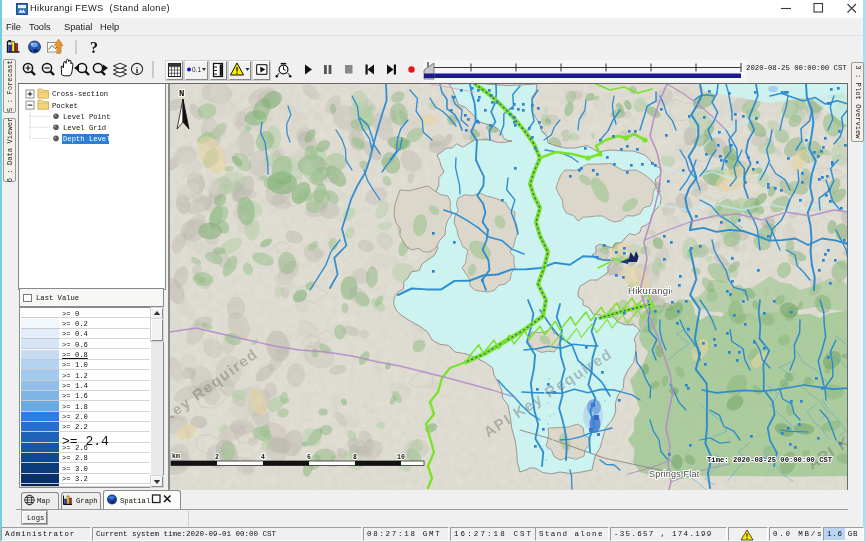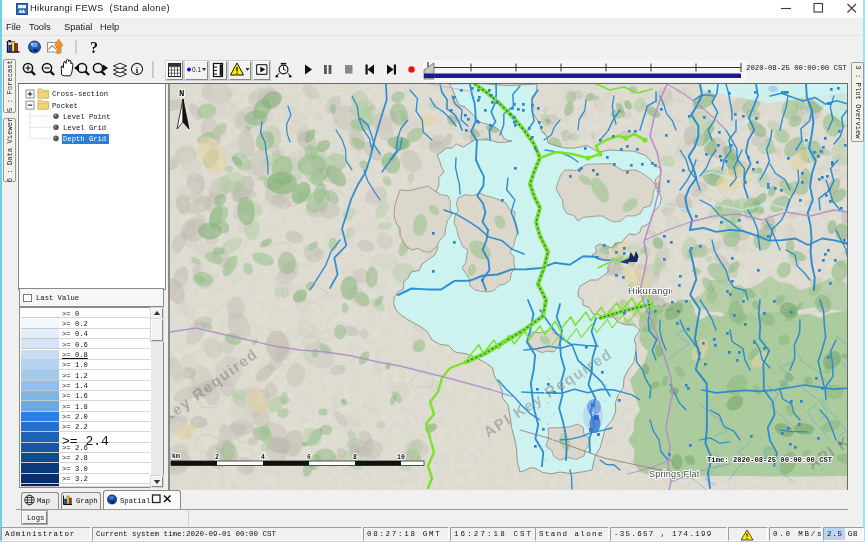--- a/index.html
+++ b/index.html
@@ -192,7 +192,7 @@
 <div class="abs mono" style="font-size:7.2px;color:#111;white-space:nowrap;left:63px;top:112.6px;">Level Point</div>
 <div class="abs mono" style="font-size:7.2px;color:#111;white-space:nowrap;left:63px;top:123.7px;">Level Grid</div>
 <div class="abs" style="left:62px;top:134.2px;width:47px;height:9.5px;background:#2a7fd8;"></div>
-<div class="abs mono" style="font-size:7.2px;color:#111;white-space:nowrap;left:63px;top:134.8px;color:#fff;">Depth Grid</div>
+<div class="abs mono" style="font-size:7.2px;color:#111;white-space:nowrap;left:63px;top:134.8px;color:#fff;">Depth Level</div>
 <div class="abs" style="left:19px;top:288px;width:145px;height:19px;background:#f6f6f4;border:1px solid #8a8a8a;"></div>
 <div class="abs" style="left:23.4px;top:293.6px;width:8.4px;height:8.4px;background:#fff;border:1px solid #777;"></div>
 <div class="abs mono" style="font-size:7.2px;color:#111;white-space:nowrap;left:36px;top:294px;">Last Value</div>

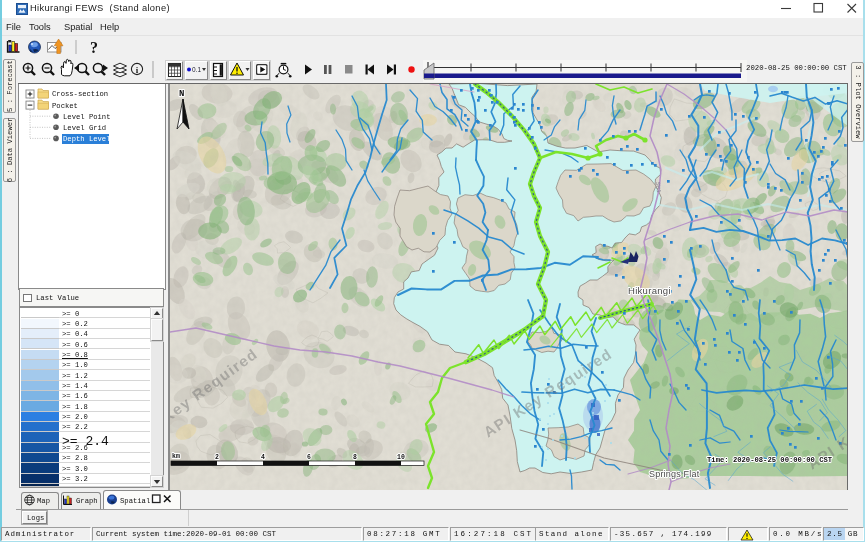--- a/index.html
+++ b/index.html
@@ -1353,7 +1353,7 @@
 <div class="cell" style="left:610px;width:117px;letter-spacing:1.3px;">-35.657 , 174.199</div>
 <div class="cell" style="left:728px;width:40px;letter-spacing:0px;"></div>
 <div class="cell" style="left:769px;width:53px;letter-spacing:1.8px;">0.0 MB/s</div>
-<div class="cell" style="left:823px;width:41px;background:linear-gradient(to right,#b9d5f1 0 55%,#f6f6f6 55%);letter-spacing:0.7px;">2.5 GB</div>
+<div class="cell" style="left:823px;width:41px;background:linear-gradient(to right,#b9d5f1 0 55%,#f6f6f6 55%);letter-spacing:0.7px;">1.6 GB</div>
 <svg class="abs" style="left:740px;top:529px" width="14" height="12" viewBox="0 0 14 12">
 <path d="M7 1 L13 11 L1 11 Z" fill="#ffee00" stroke="#222" stroke-width="0.8"></path>
 <line x1="7" y1="4.2" x2="7" y2="7.8" stroke="#111" stroke-width="1.1"></line>

